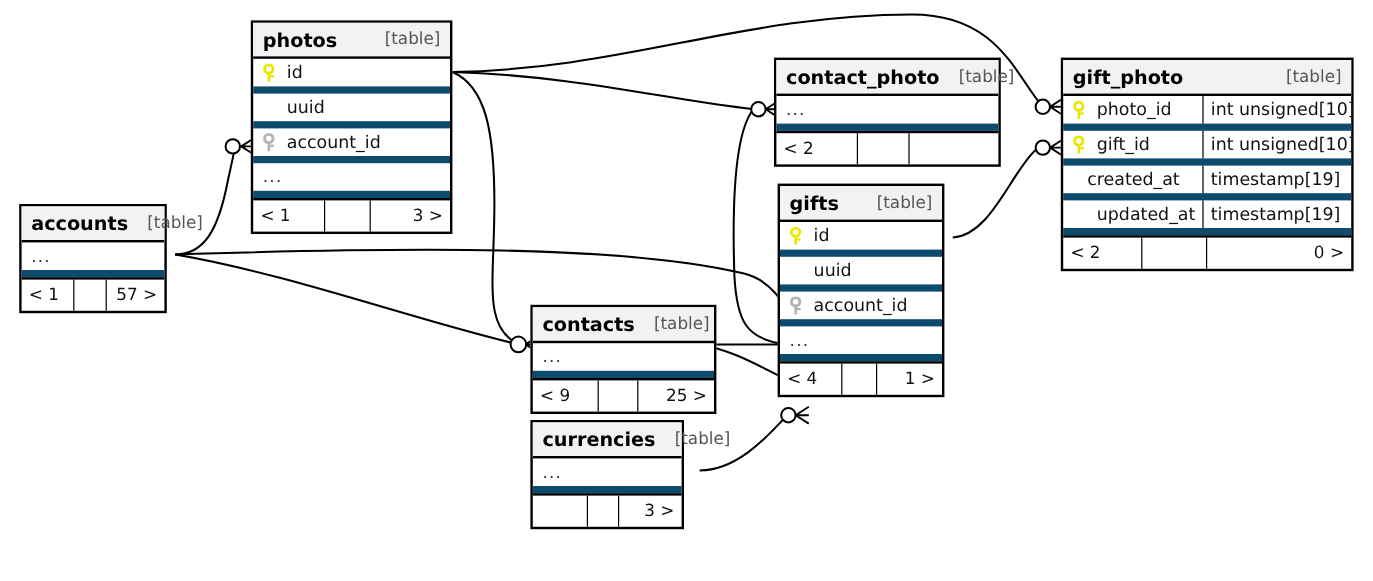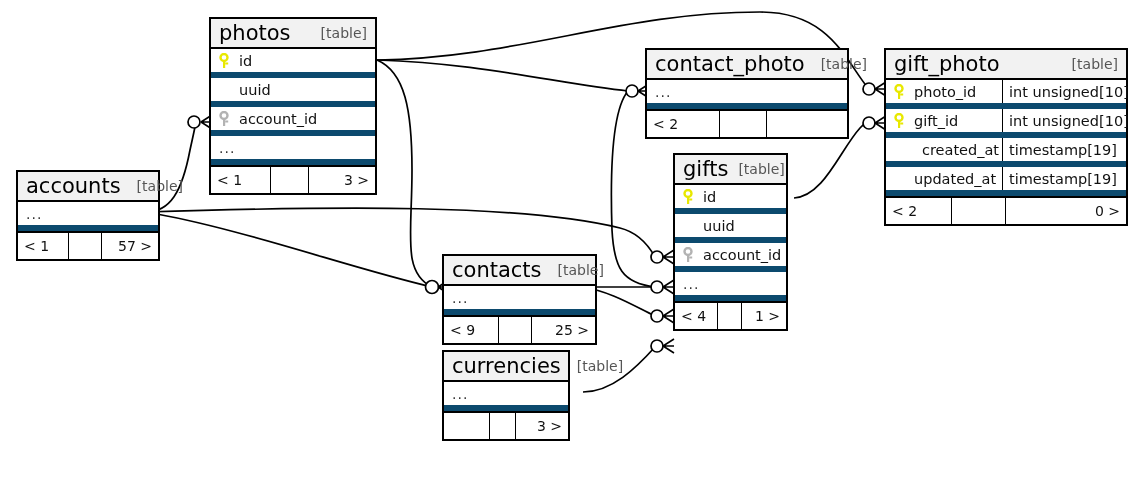--- a/index.html
+++ b/index.html
@@ -32,7 +32,7 @@
     box-sizing:border-box;
     white-space:nowrap;
   }
-  .tbl-name{font-weight:normal;font-size:21px;color:#000;}
+  .tbl-name{font-weight:bold;font-size:16px;color:#000;}
   .tbl-kind{margin-left:auto;color:#555555;font-size:14px;padding-left:10px;}
   .tbl-title.compact .tbl-kind{margin-left:6px;color:#555;}
 

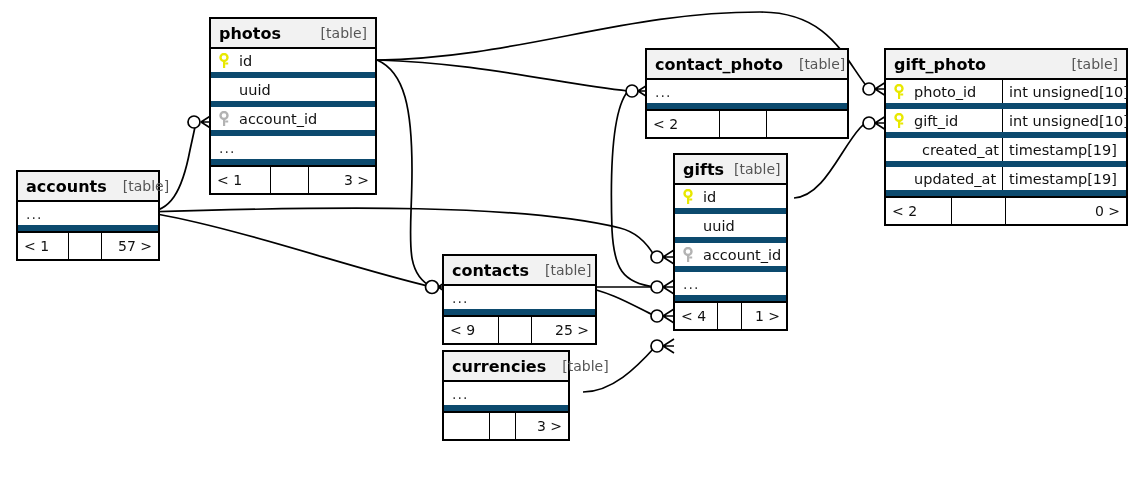--- a/index.html
+++ b/index.html
@@ -218,7 +218,7 @@
     </div>
   </div>
 
-  <div class="table-box" id="tbl-contact-photo" style="left:645px;top:48px;width:204px;text-align:center;">
+  <div class="table-box" id="tbl-contact-photo" style="left:645px;top:48px;width:189px;text-align:center;">
     <div class="tbl-title compact">
       <span class="tbl-name">contact_photo</span>
       <span class="tbl-kind">[table]</span>

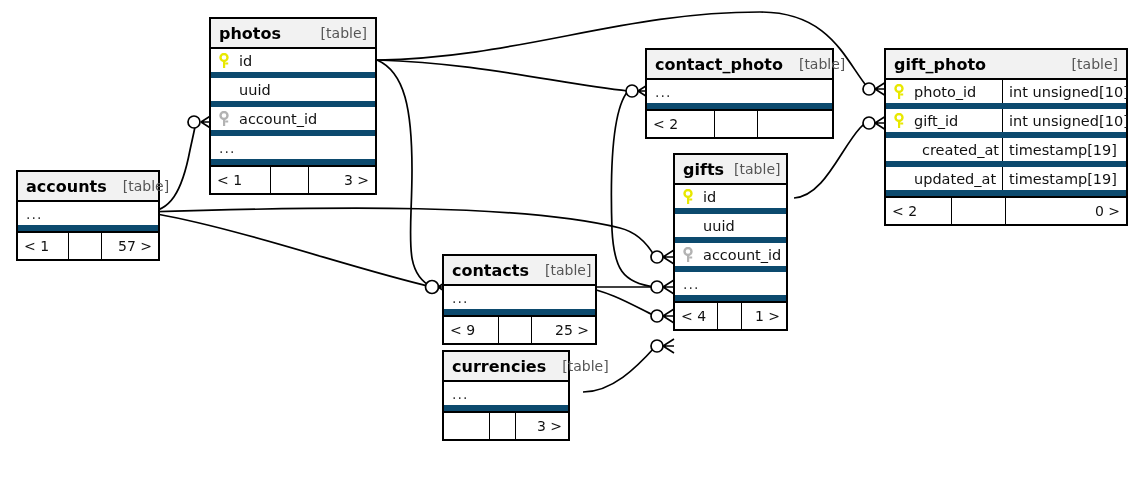--- a/index.html
+++ b/index.html
@@ -267,7 +267,7 @@
       <span class="cell-type" style="width:124px">int unsigned[10]</span>
     </div>
     <div class="row">
-      <span class="cell-name" style="padding-left:36px">
+      <span class="cell-name" style="padding-left:20px">
         <span>created_at</span>
       </span>
       <span class="cell-type" style="width:124px">timestamp[19]</span>

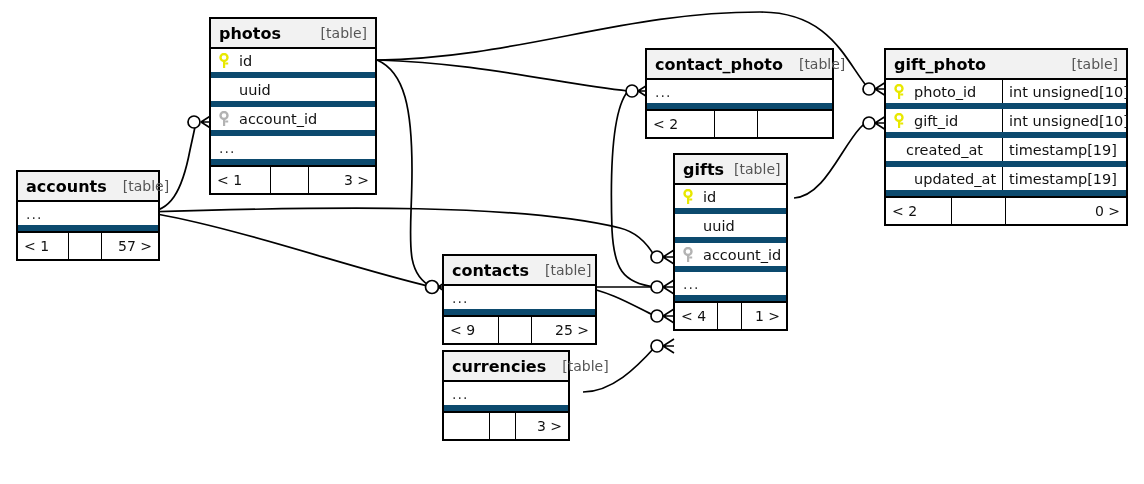--- a/index.html
+++ b/index.html
@@ -285,7 +285,7 @@
     </div>
   </div>
 
-  <div class="table-box" id="tbl-gifts" style="left:673px;top:153px;width:115px;text-align:center;">
+  <div class="table-box" id="tbl-gifts" style="left:648px;top:153px;width:139px;text-align:center;">
     <div class="tbl-title">
       <span class="tbl-name">gifts</span>
       <span class="tbl-kind">[table]</span>

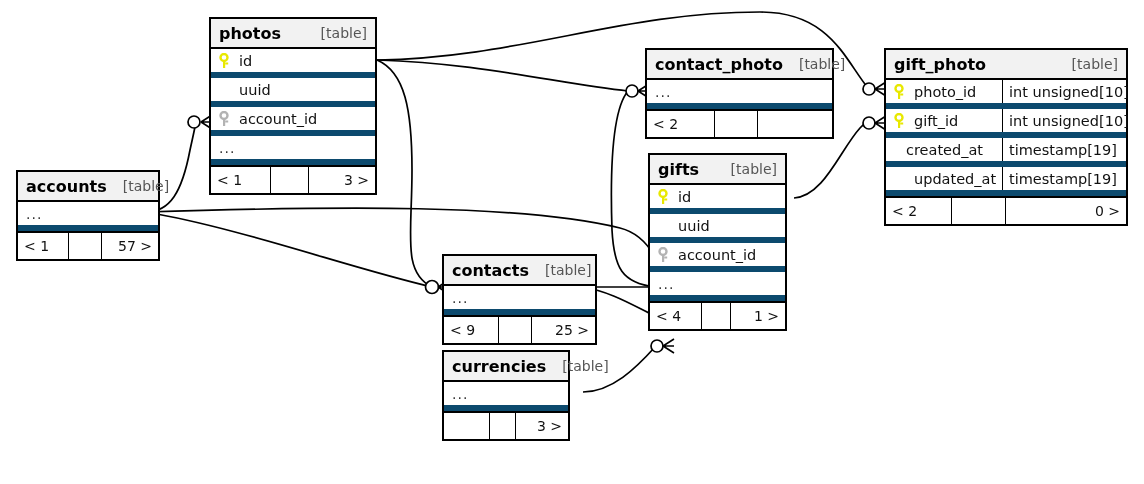--- a/index.html
+++ b/index.html
@@ -201,7 +201,7 @@
     </div>
   </div>
 
-  <div class="table-box" id="tbl-accounts" style="left:16px;top:170px;width:144px;">
+  <div class="table-box" id="tbl-accounts" style="left:16px;top:170px;width:123px;">
     <div class="tbl-title compact">
       <span class="tbl-name">accounts</span>
       <span class="tbl-kind">[table]</span>

